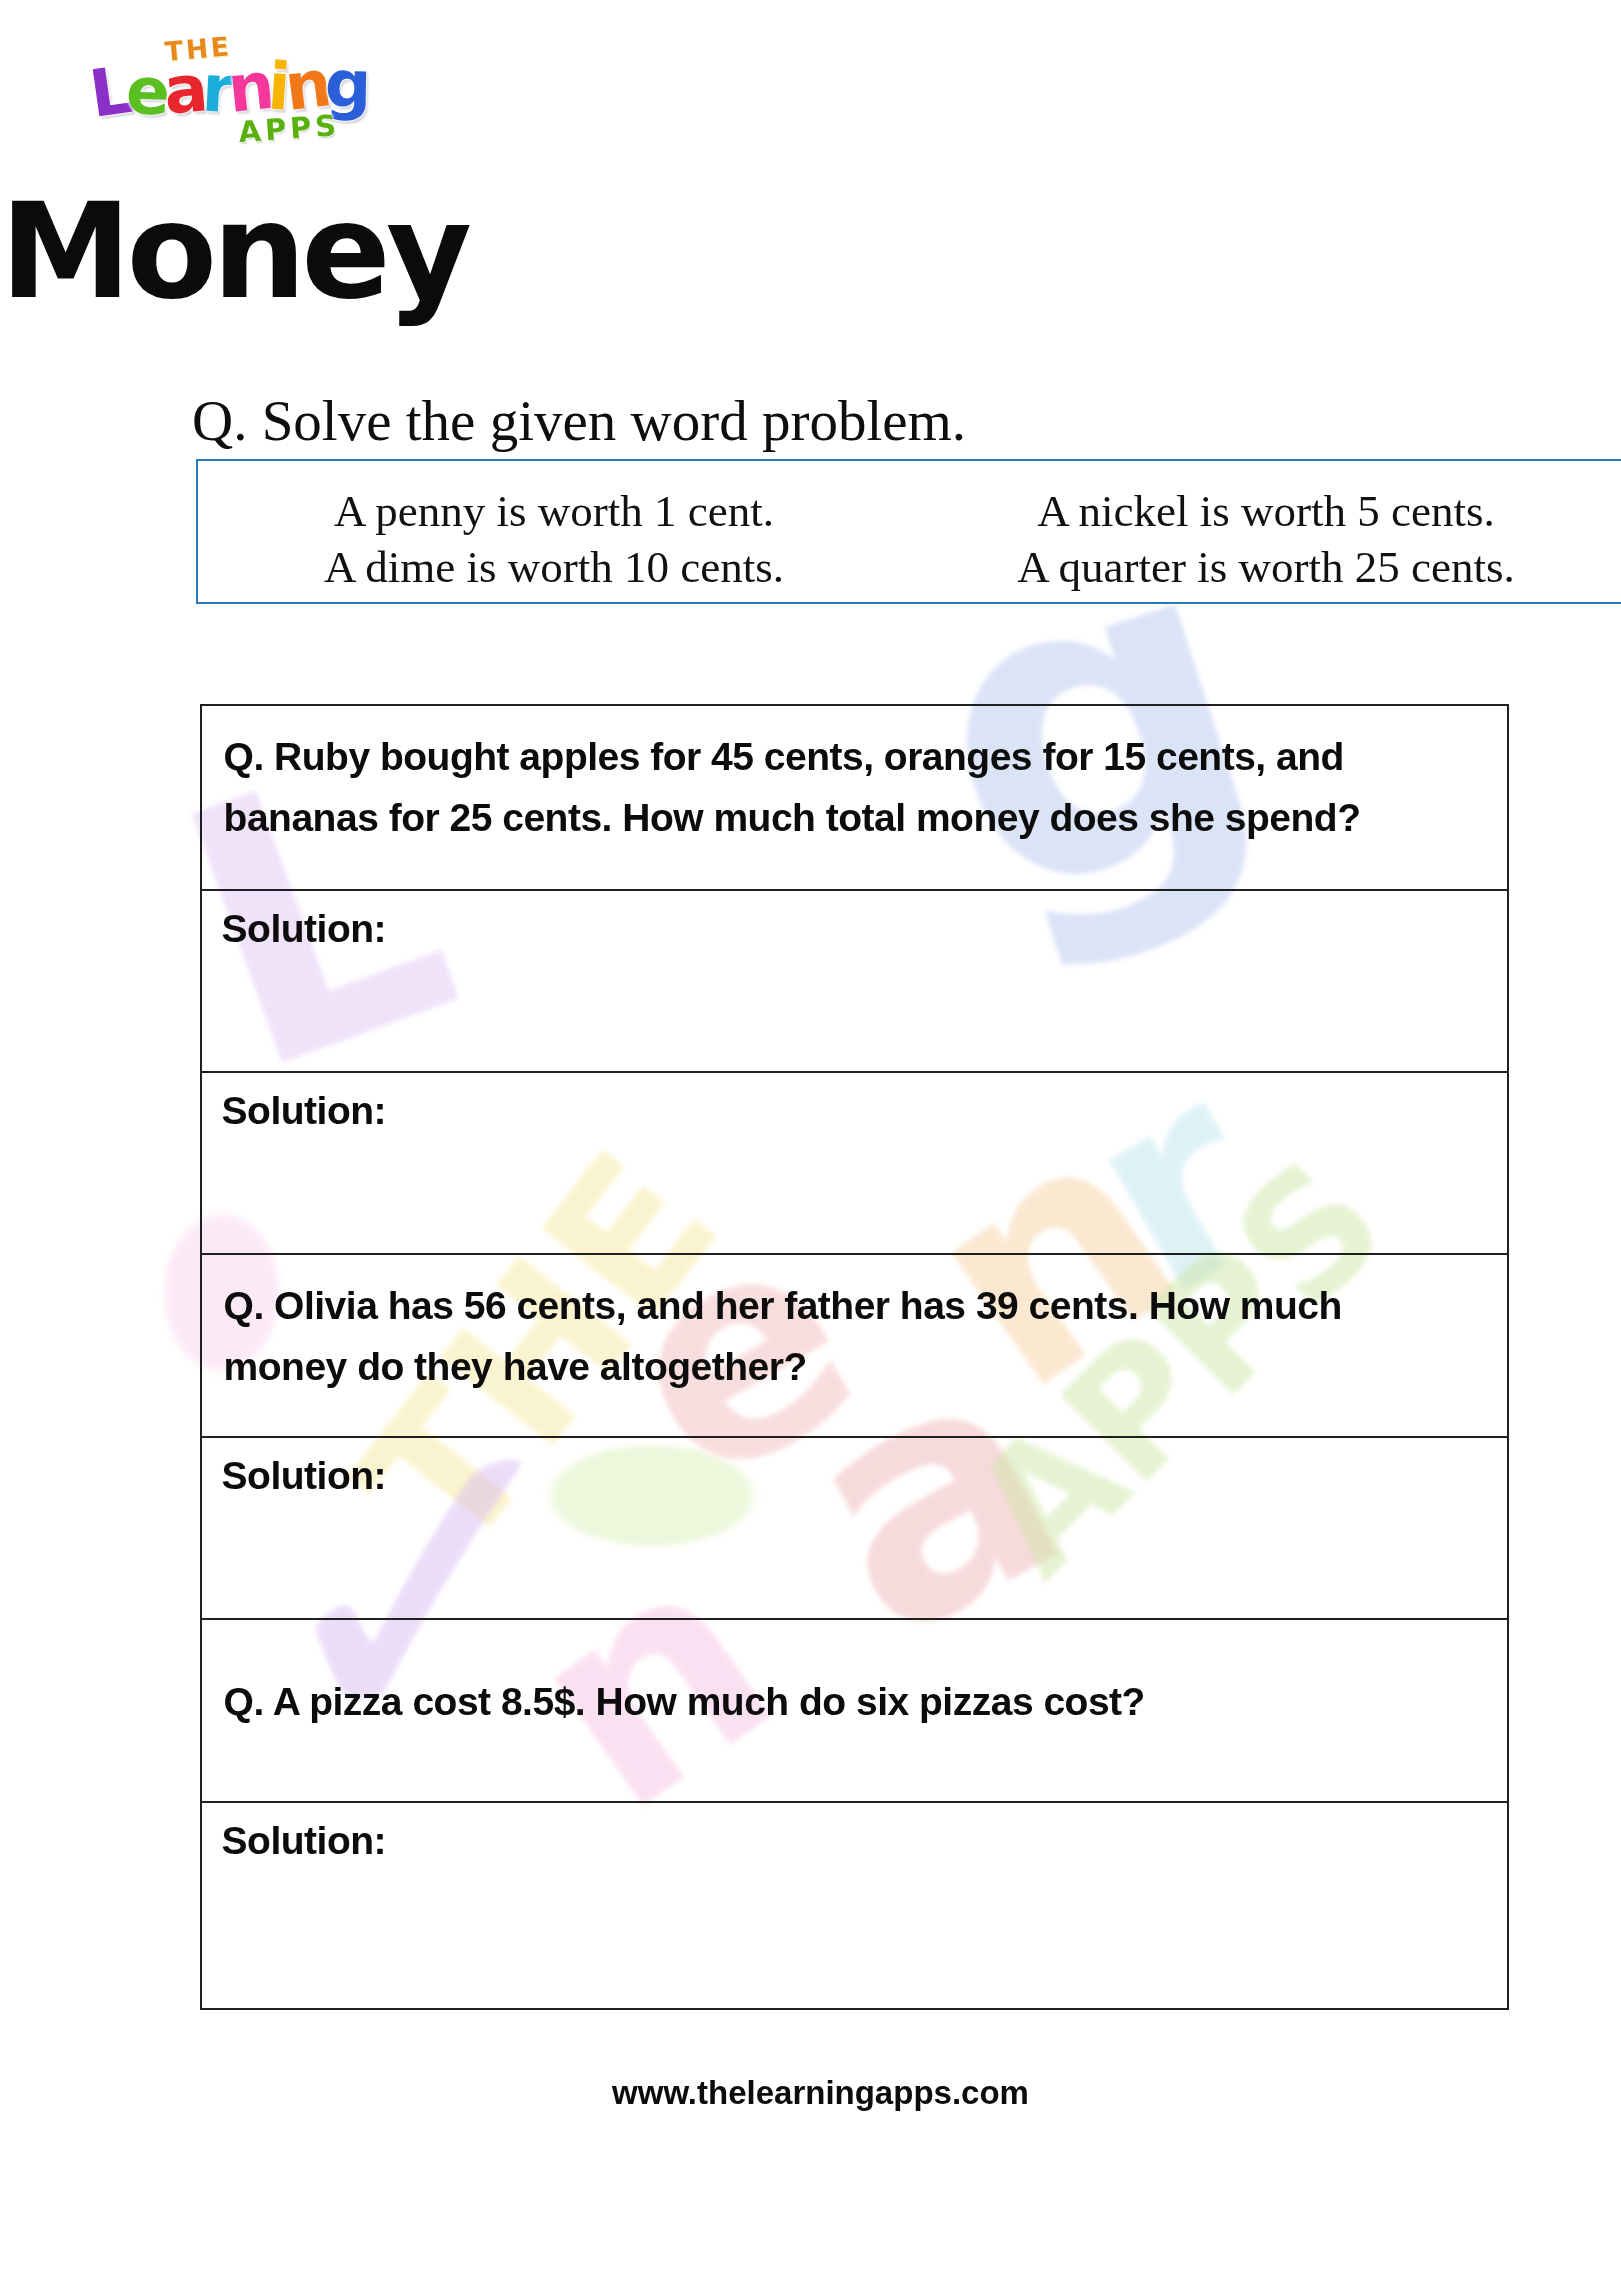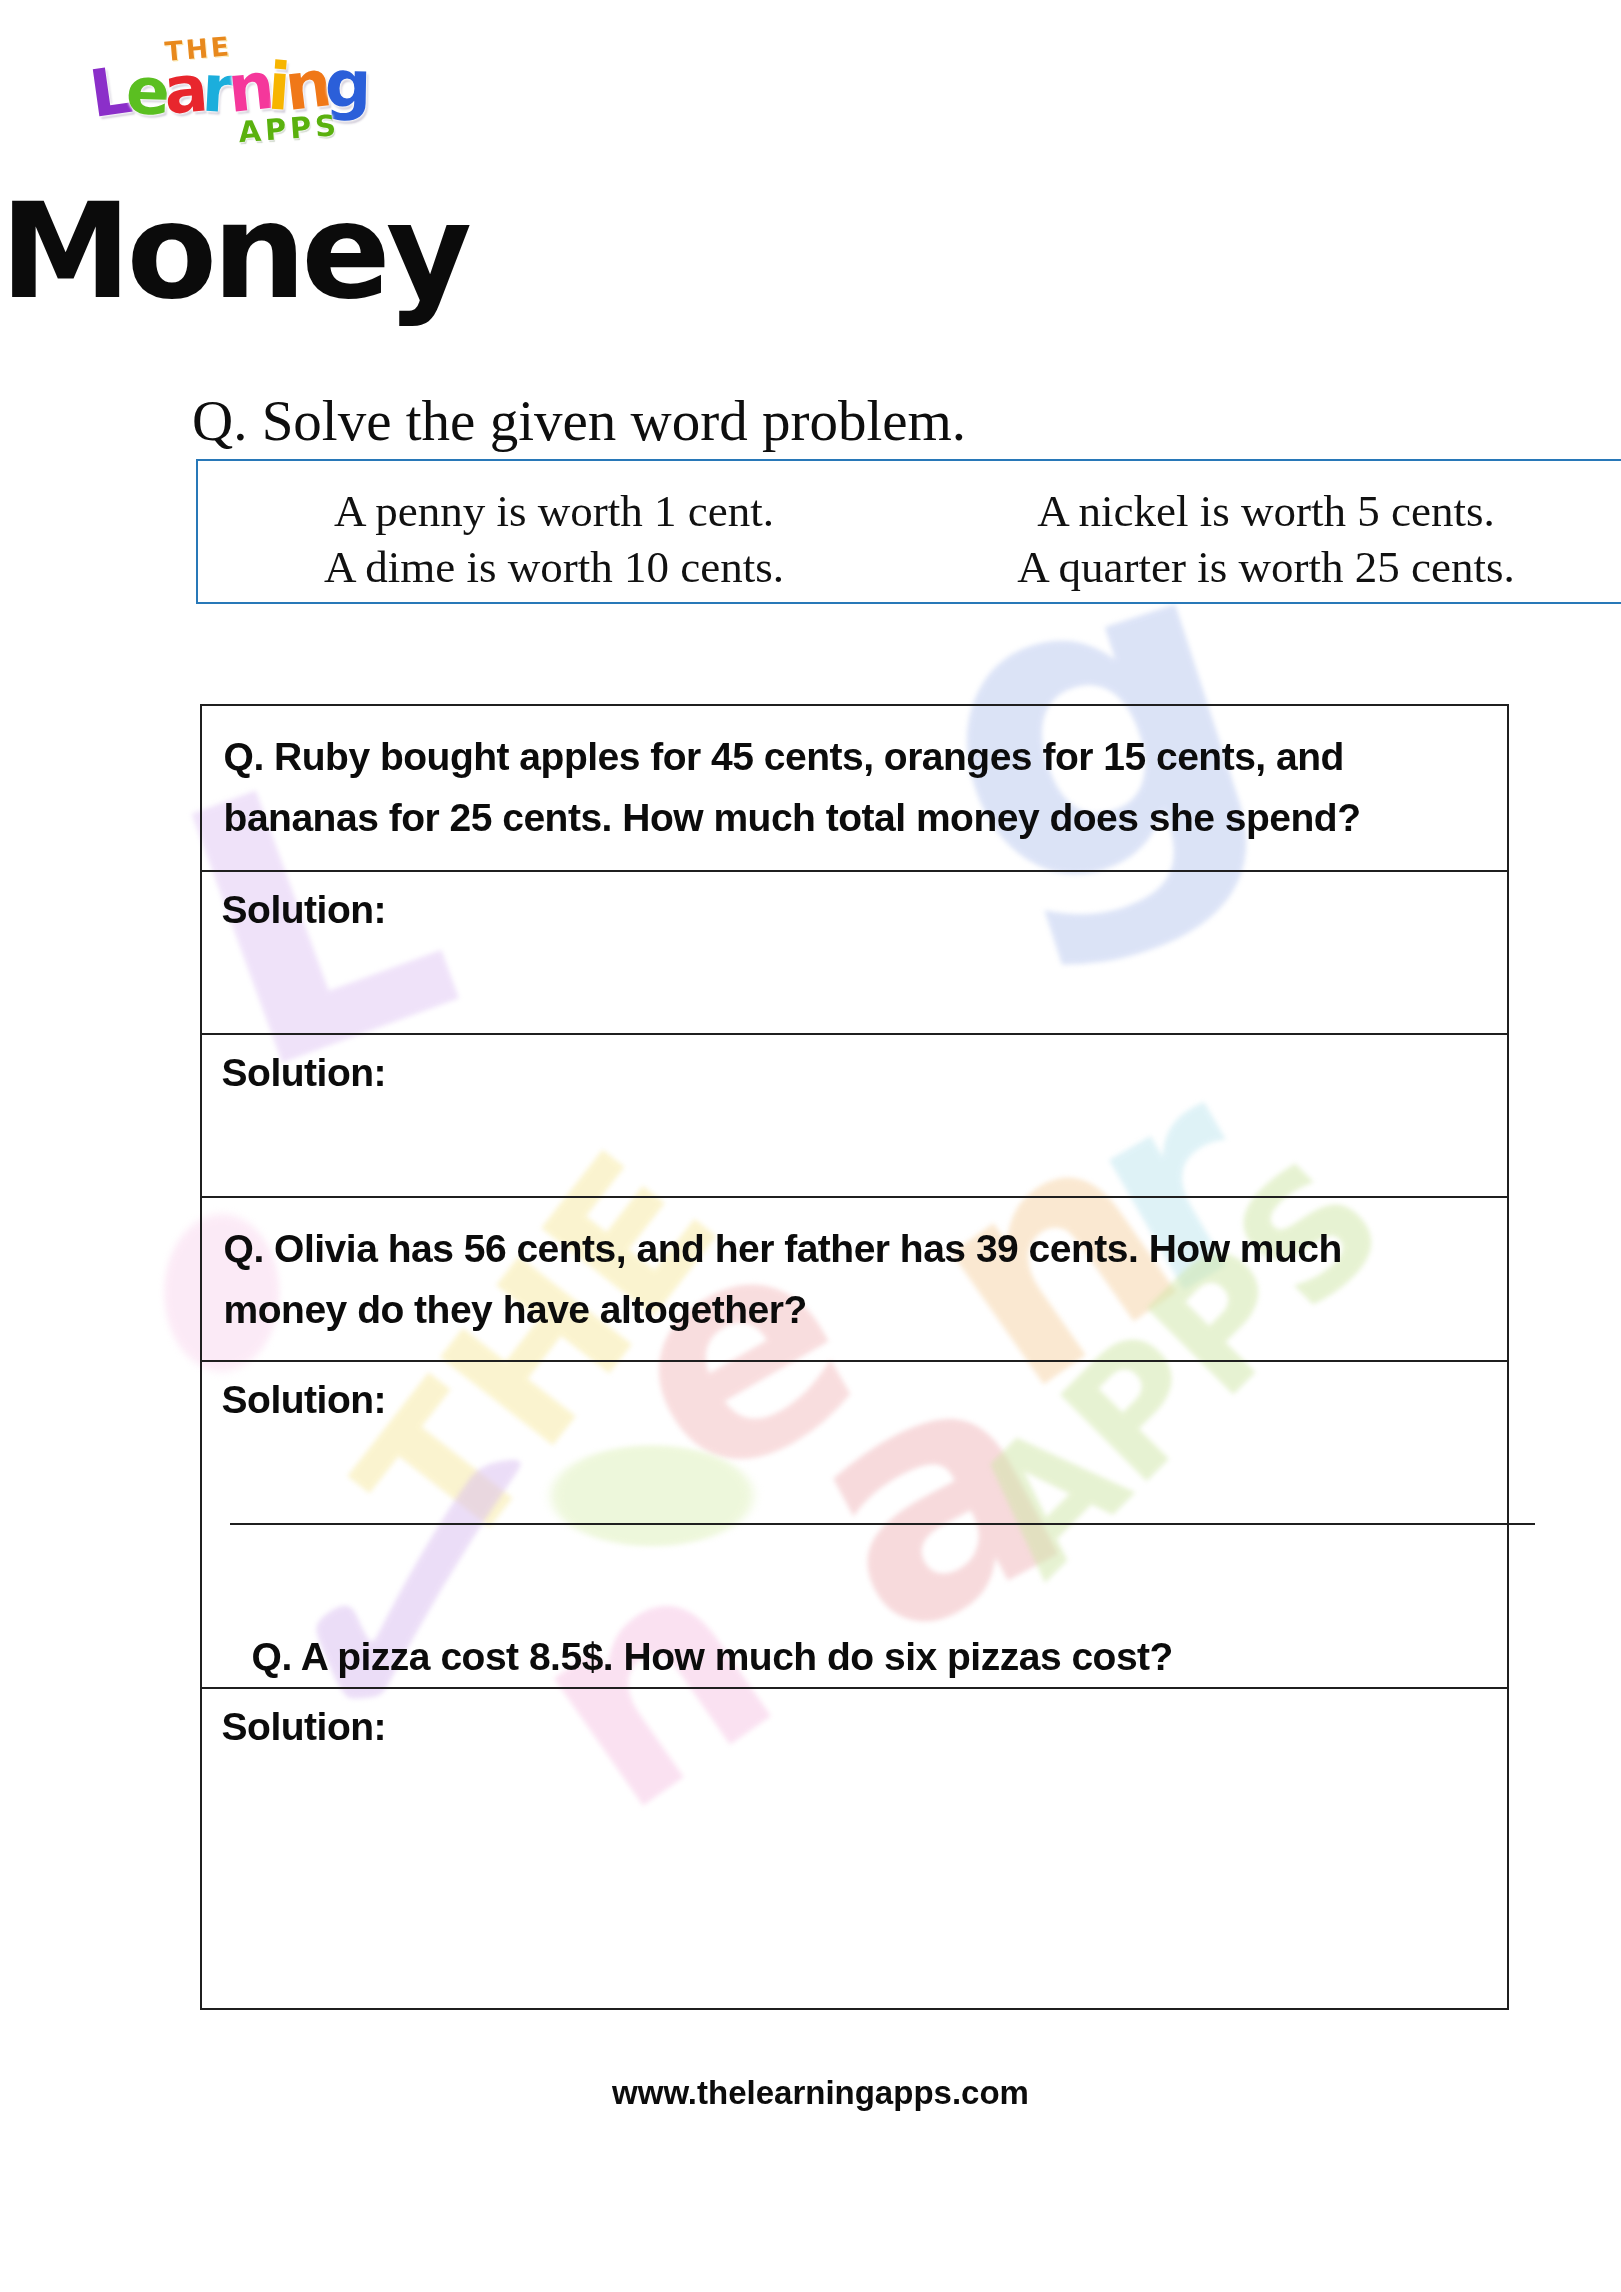--- a/index.html
+++ b/index.html
@@ -102,7 +102,7 @@
     position:absolute; left:200px; top:704px; width:1309px; height:1306px;
     z-index:1;
     border:2.9px solid #1f1f1f;
-    display:flex; flex-direction:column;
+    display:flex; flex-direction:column;gap:19px;
   }
   .row { width:100%; background:transparent; }
   .row.q { height:164px; border-top:2.9px solid #1f1f1f; display:flex; flex-direction:column; }

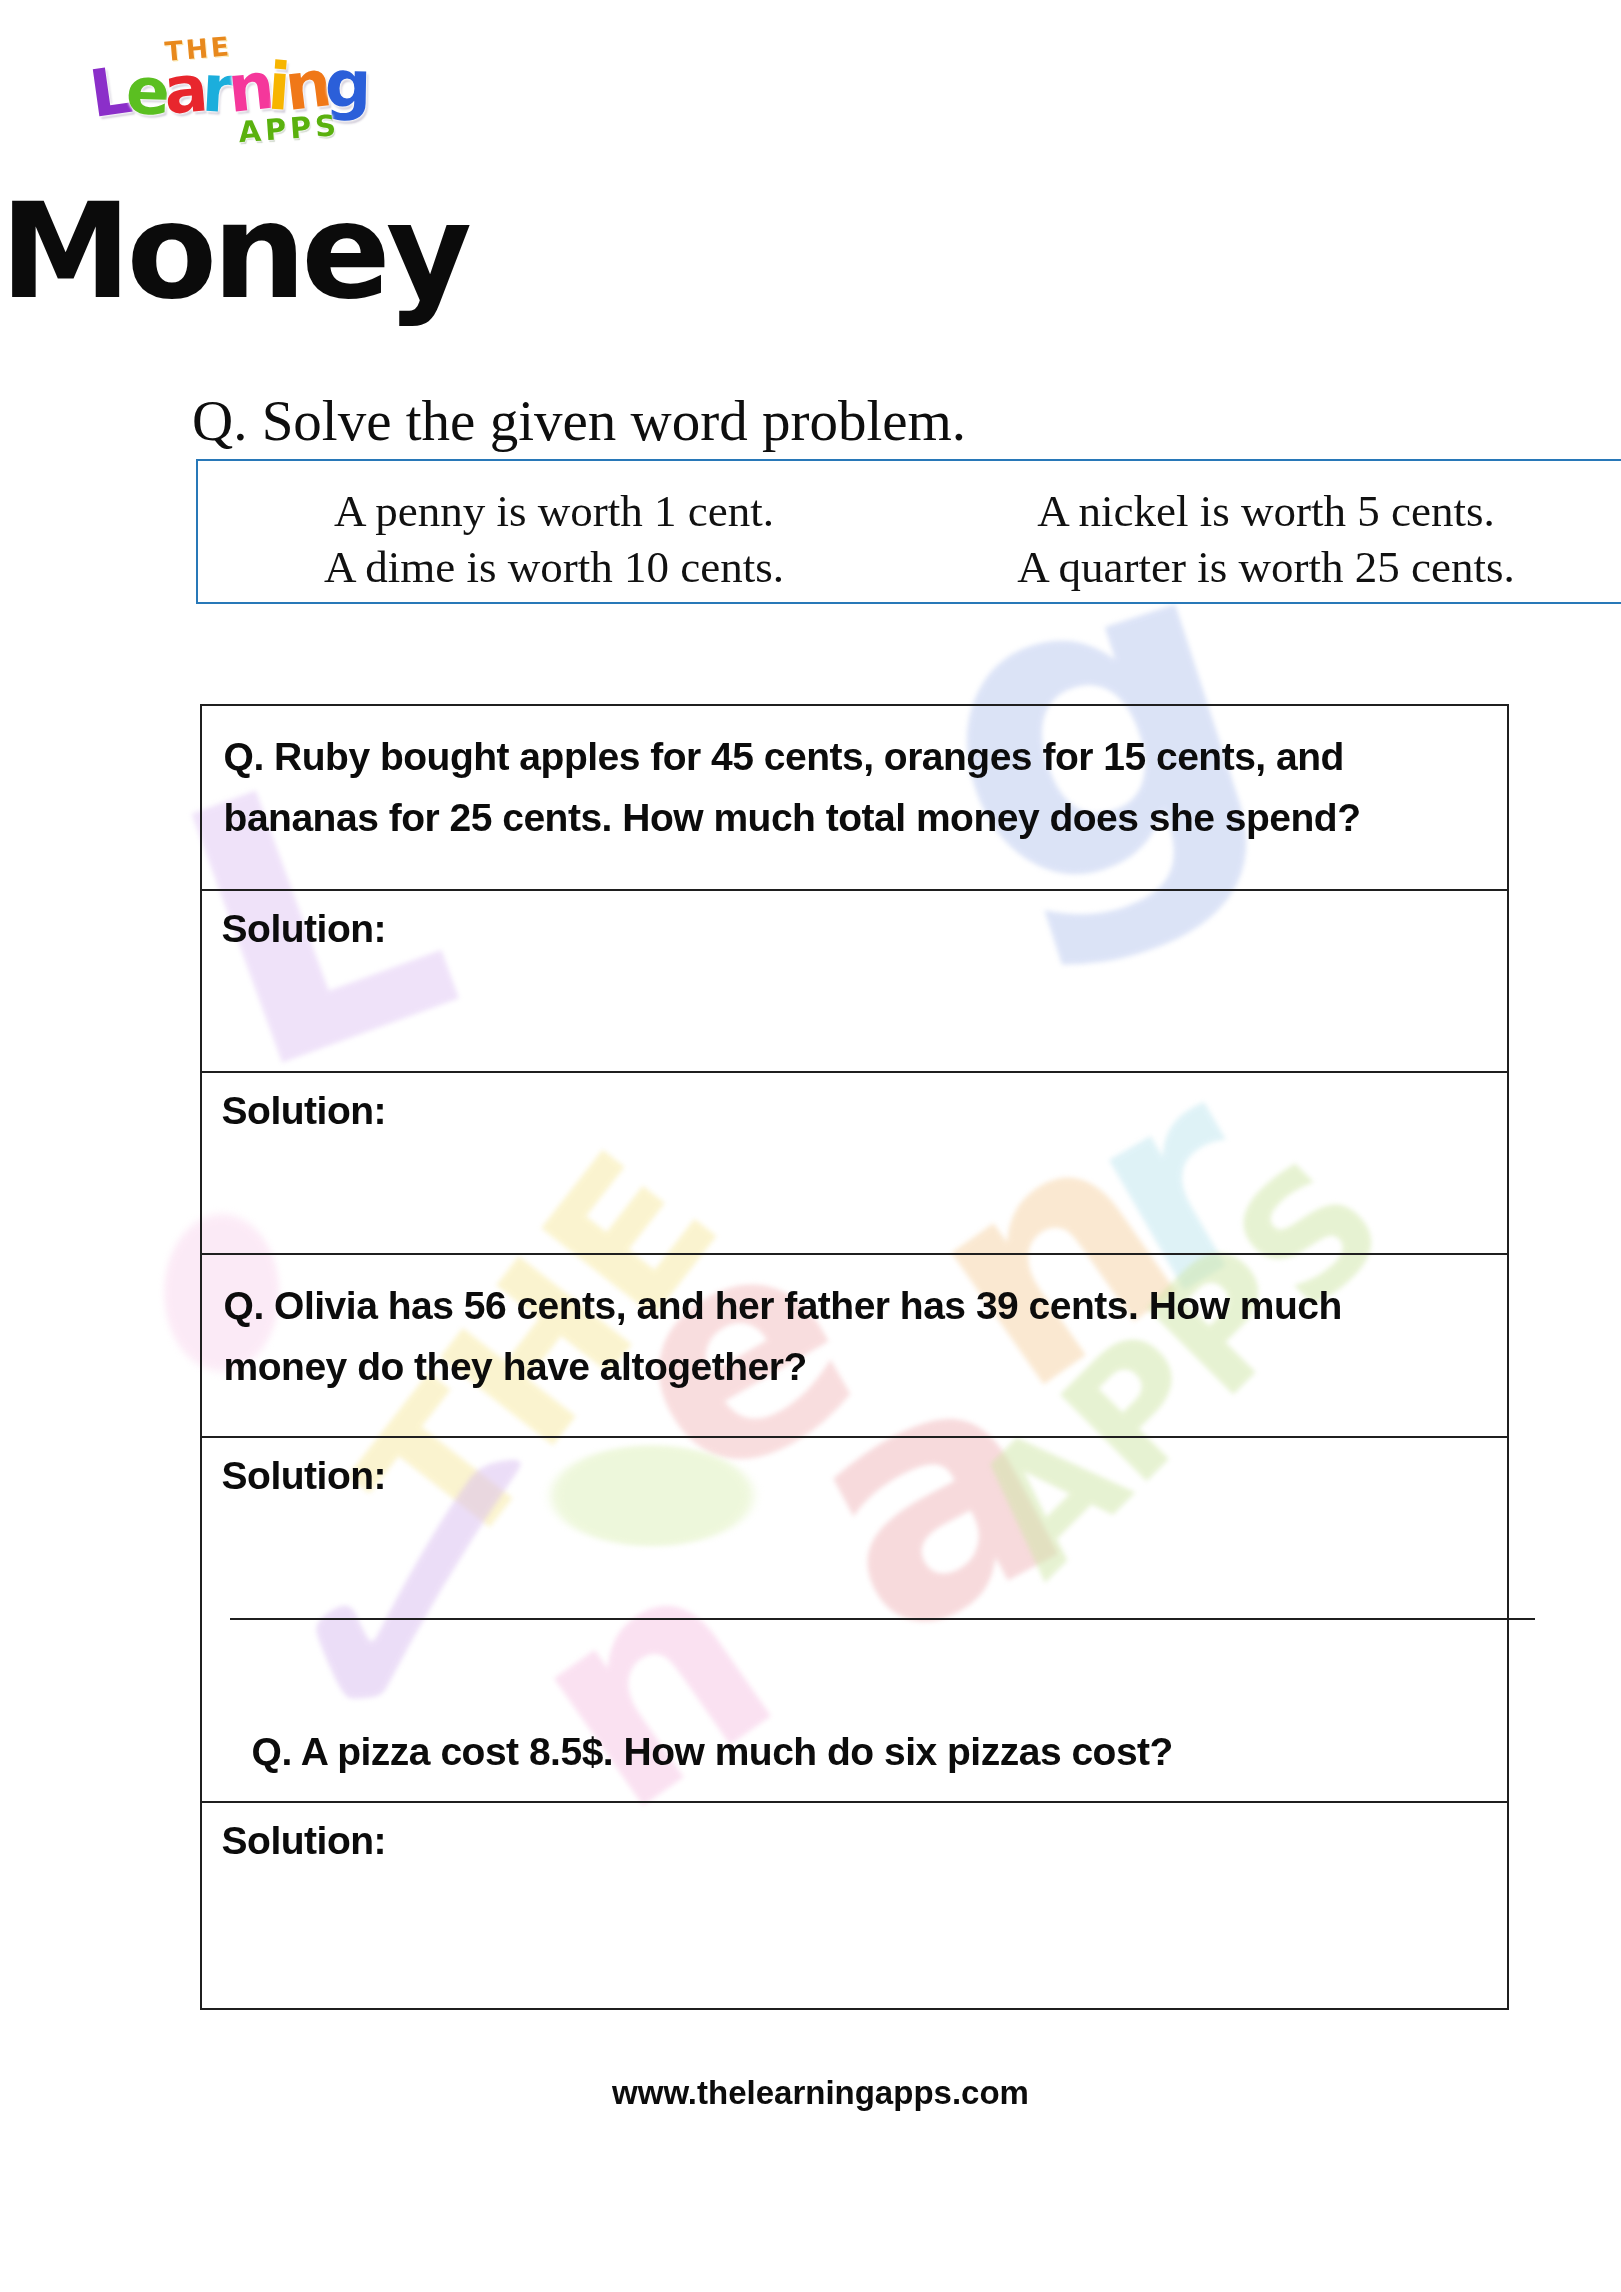--- a/index.html
+++ b/index.html
@@ -117,7 +117,7 @@
     letter-spacing:-0.5px;
     color:#0c0c0c;
   }
-  .row.q.center { justify-content:flex-end;margin-left:28px; }
+  .row.q.center { justify-content:center; }
   .row.q.center .question { padding-top:0; }
   .sol-label {
     padding:15.7px 0 0 19.6px;

